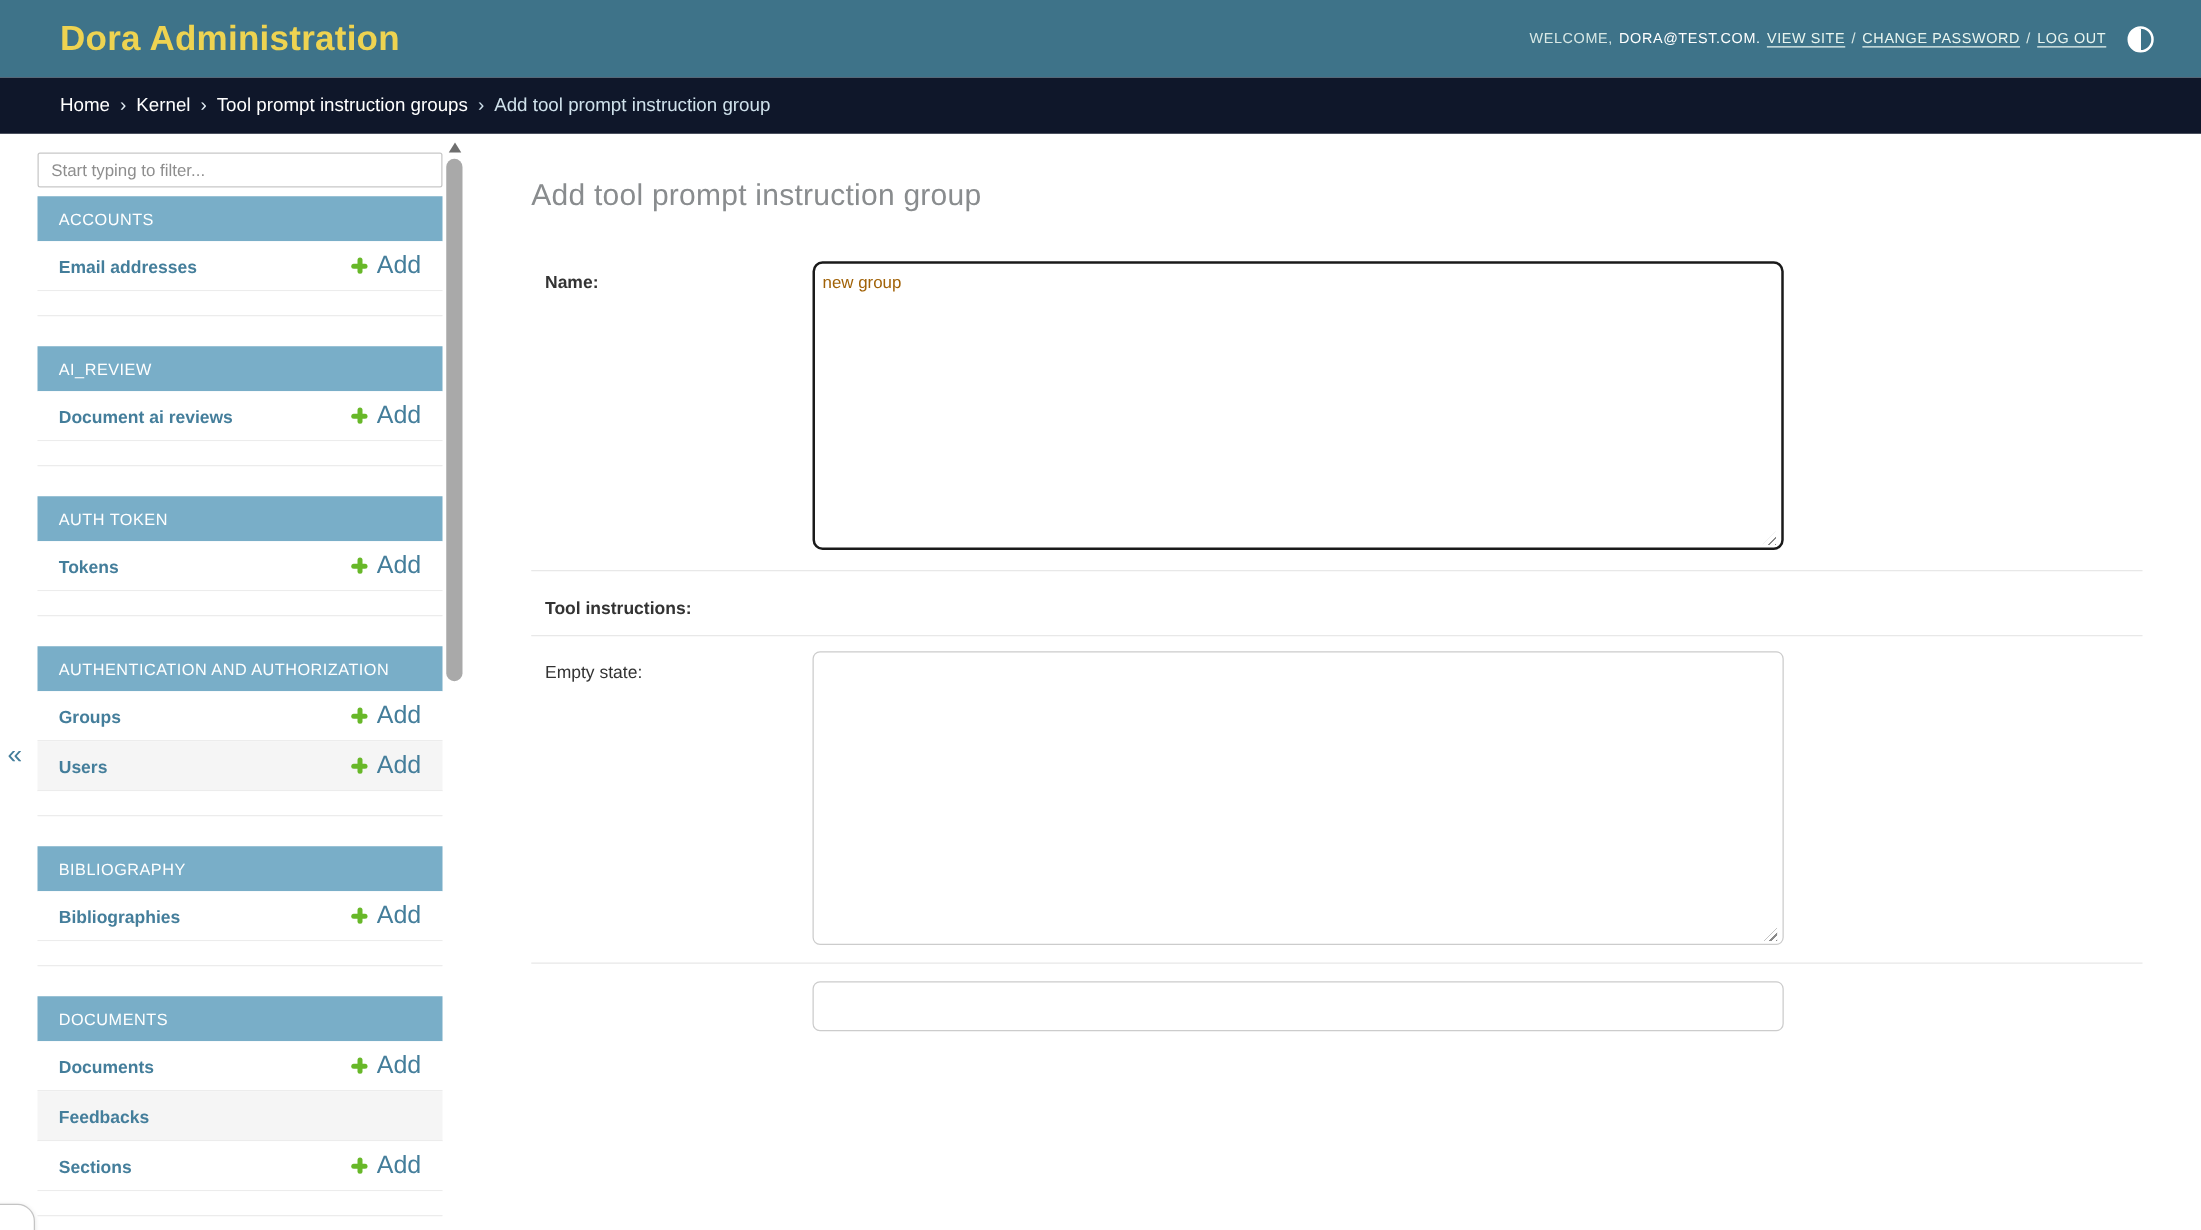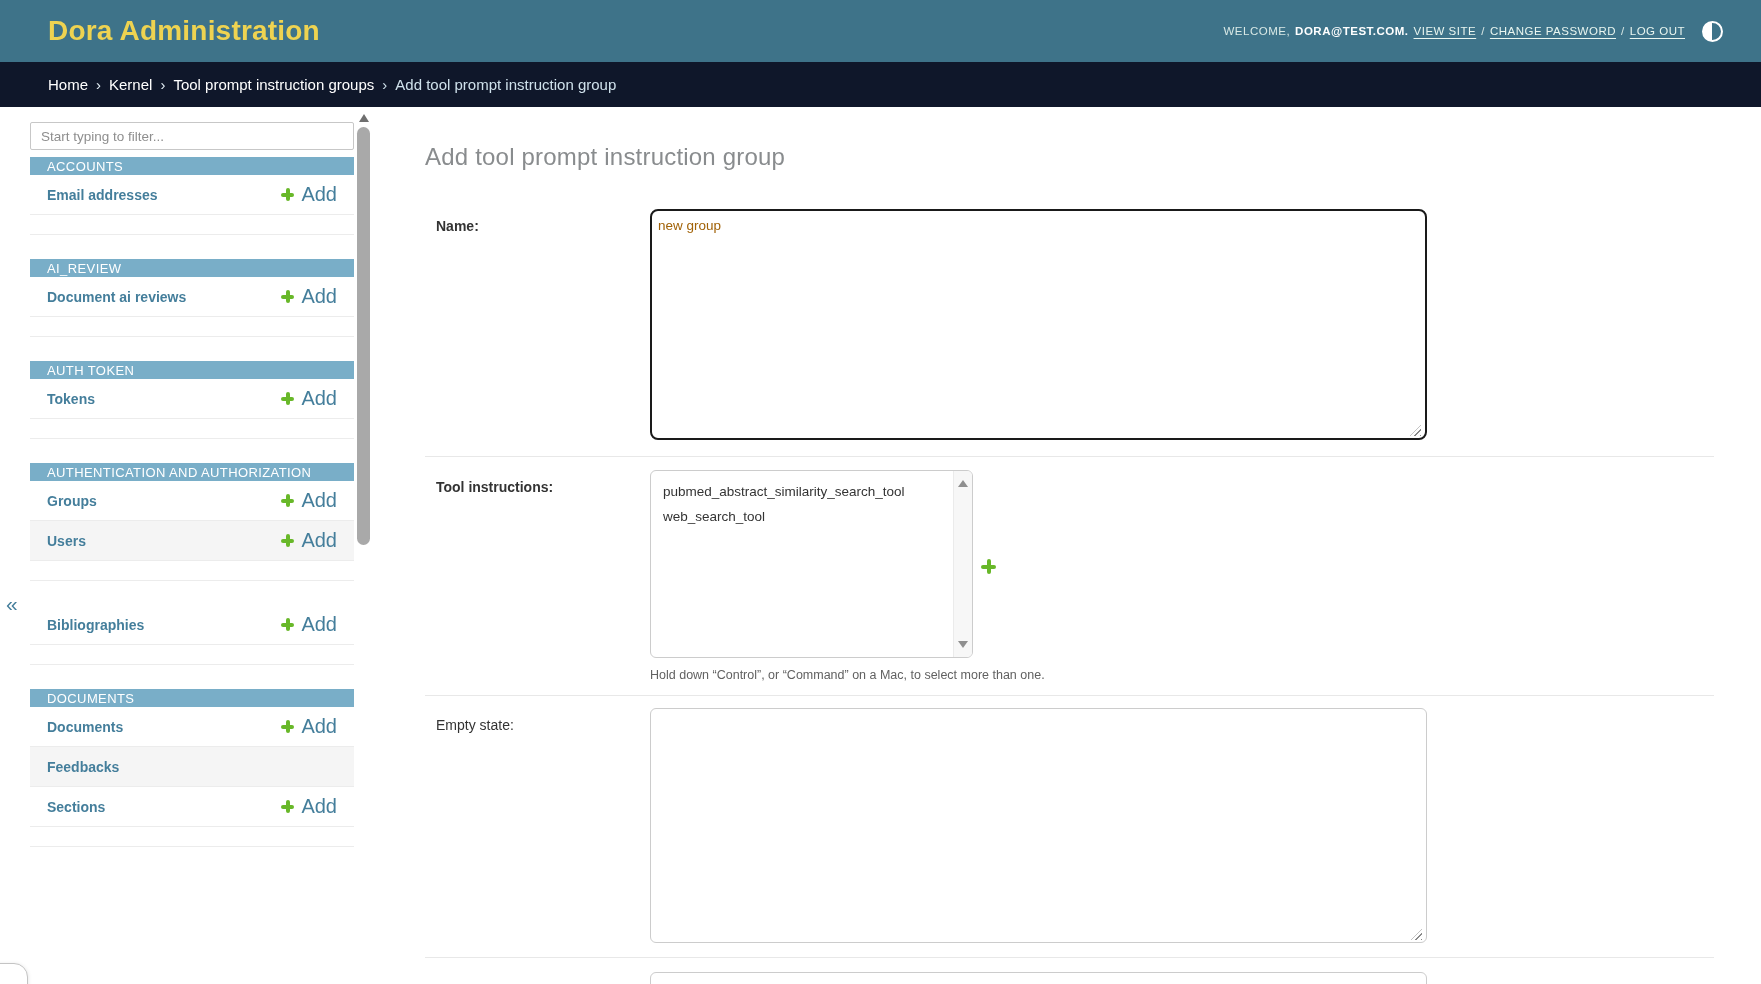--- a/index.html
+++ b/index.html
@@ -20,7 +20,7 @@
     margin-left:auto; display:flex; align-items:center; gap:5px;
     color:#d9e9e6; font-size:11.5px; letter-spacing:.5px; white-space:nowrap;
   }
-  .usertools .uname { color:#fff; font-weight:bold; }
+  .usertools .uname { color:#fff; font-weight:normal; }
   .usertools a { color:#e9f6f0; text-decoration:underline; text-underline-offset:3px; }
   .theme-toggle {
     width:21px; height:21px; border:2.5px solid #fff; border-radius:50%;

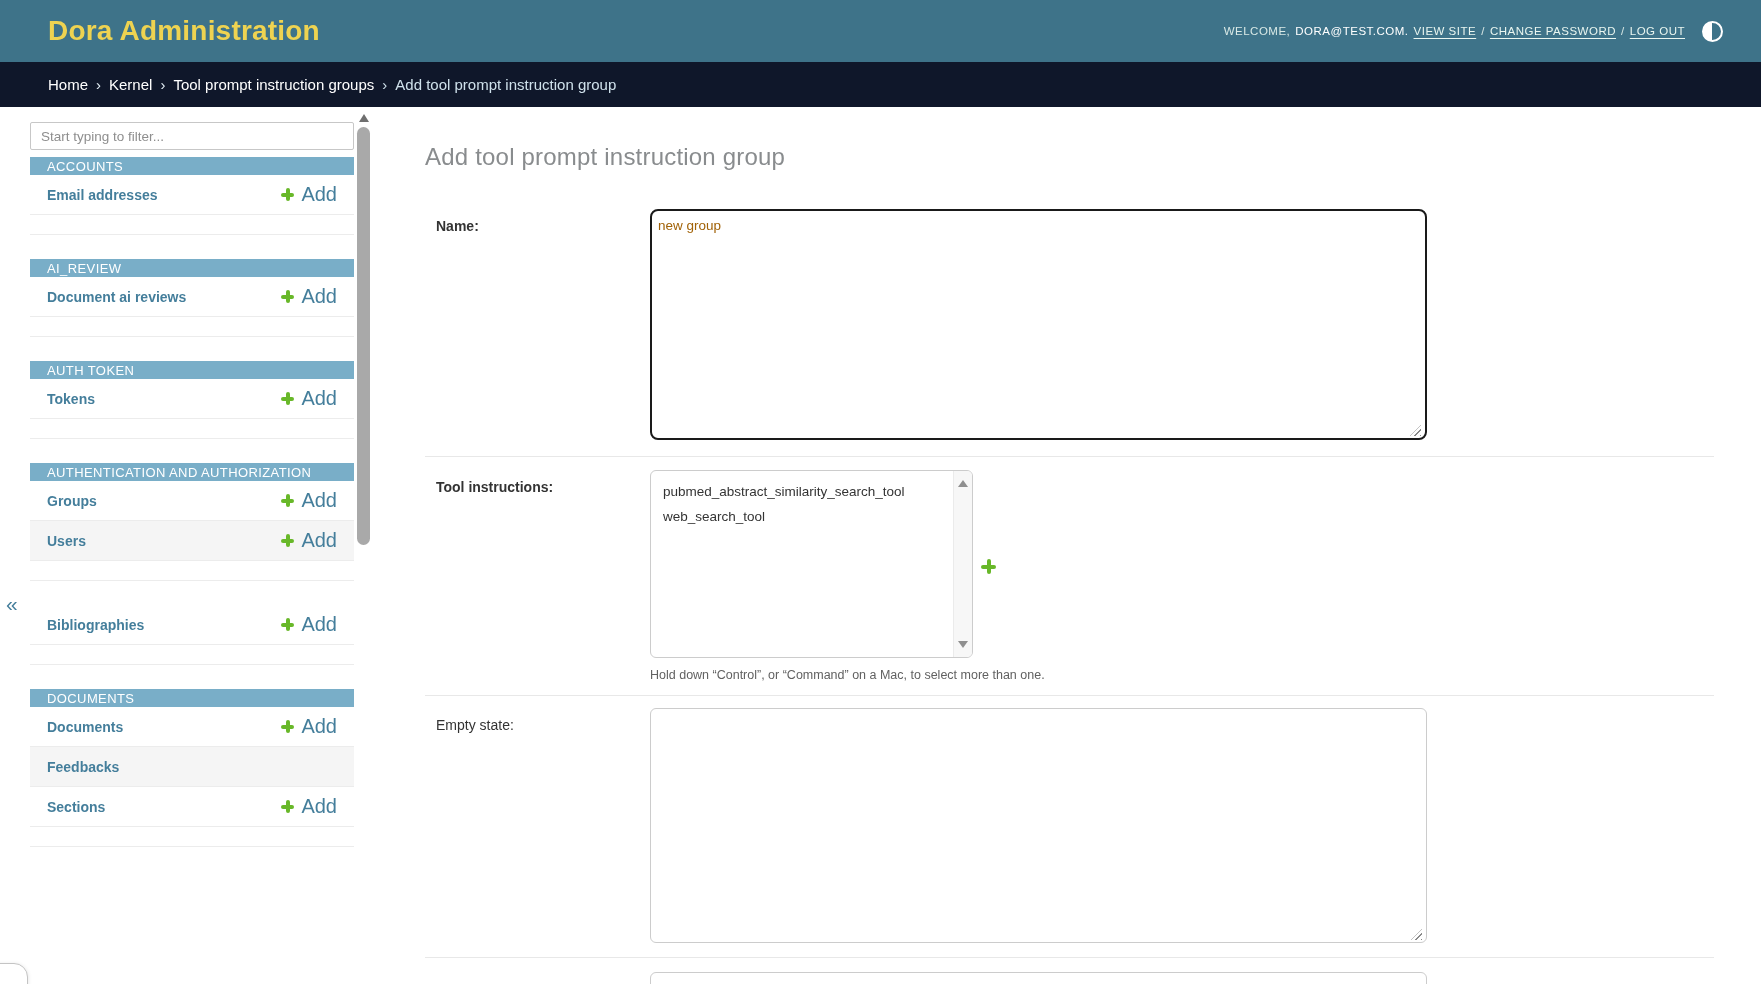--- a/index.html
+++ b/index.html
@@ -48,7 +48,7 @@
   .filter-input::placeholder { color:#8e8e8e; }
   .nav-module { margin-bottom:24px; }
   .nav-module-header {
-    height:18px; background:#79aec8; color:#fff; display:flex; align-items:center;
+    height:36px; background:#79aec8; color:#fff; display:flex; align-items:center;
     padding:0 17px; font-size:13px; letter-spacing:.4px;
   }
   .nav-row {

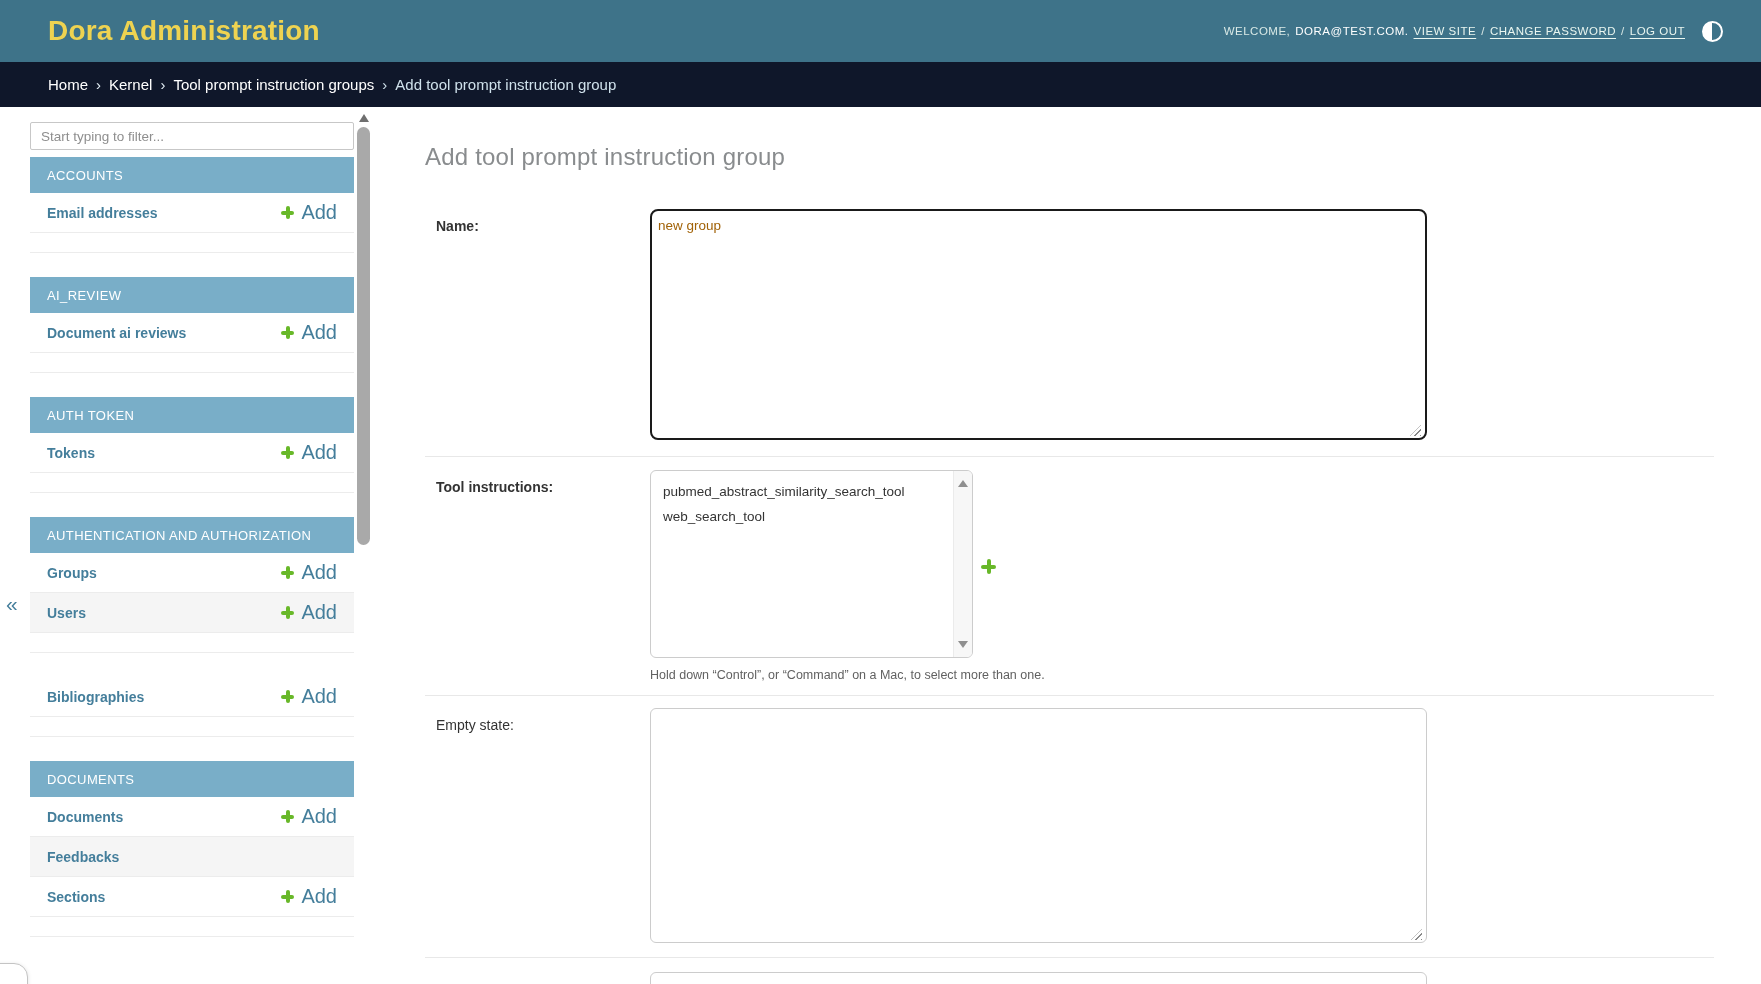--- a/index.html
+++ b/index.html
@@ -299,22 +299,6 @@
     <div class="label-col req">
       <label>Tool instructions:</label>
     </div>
-    <div class="field-col">
-      <div class="multi-select">
-        <div class="options">
-            <div class="option">pubmed_abstract_similarity_search_tool</div>
-            <div class="option">web_search_tool</div>
-          </div>
-        <div class="select-scroll">
-          <div class="tri-up-s"></div>
-          <div class="tri-down-s"></div>
-        </div>
-      </div>
-      <a class="related-add" title="">
-        <span class="plus"></span>
-      </a>
-      <div class="help-text">Hold down “Control”, or “Command” on a Mac, to select more than one.</div>
-    </div>
   </div>
 
   <div class="form-row row-empty">

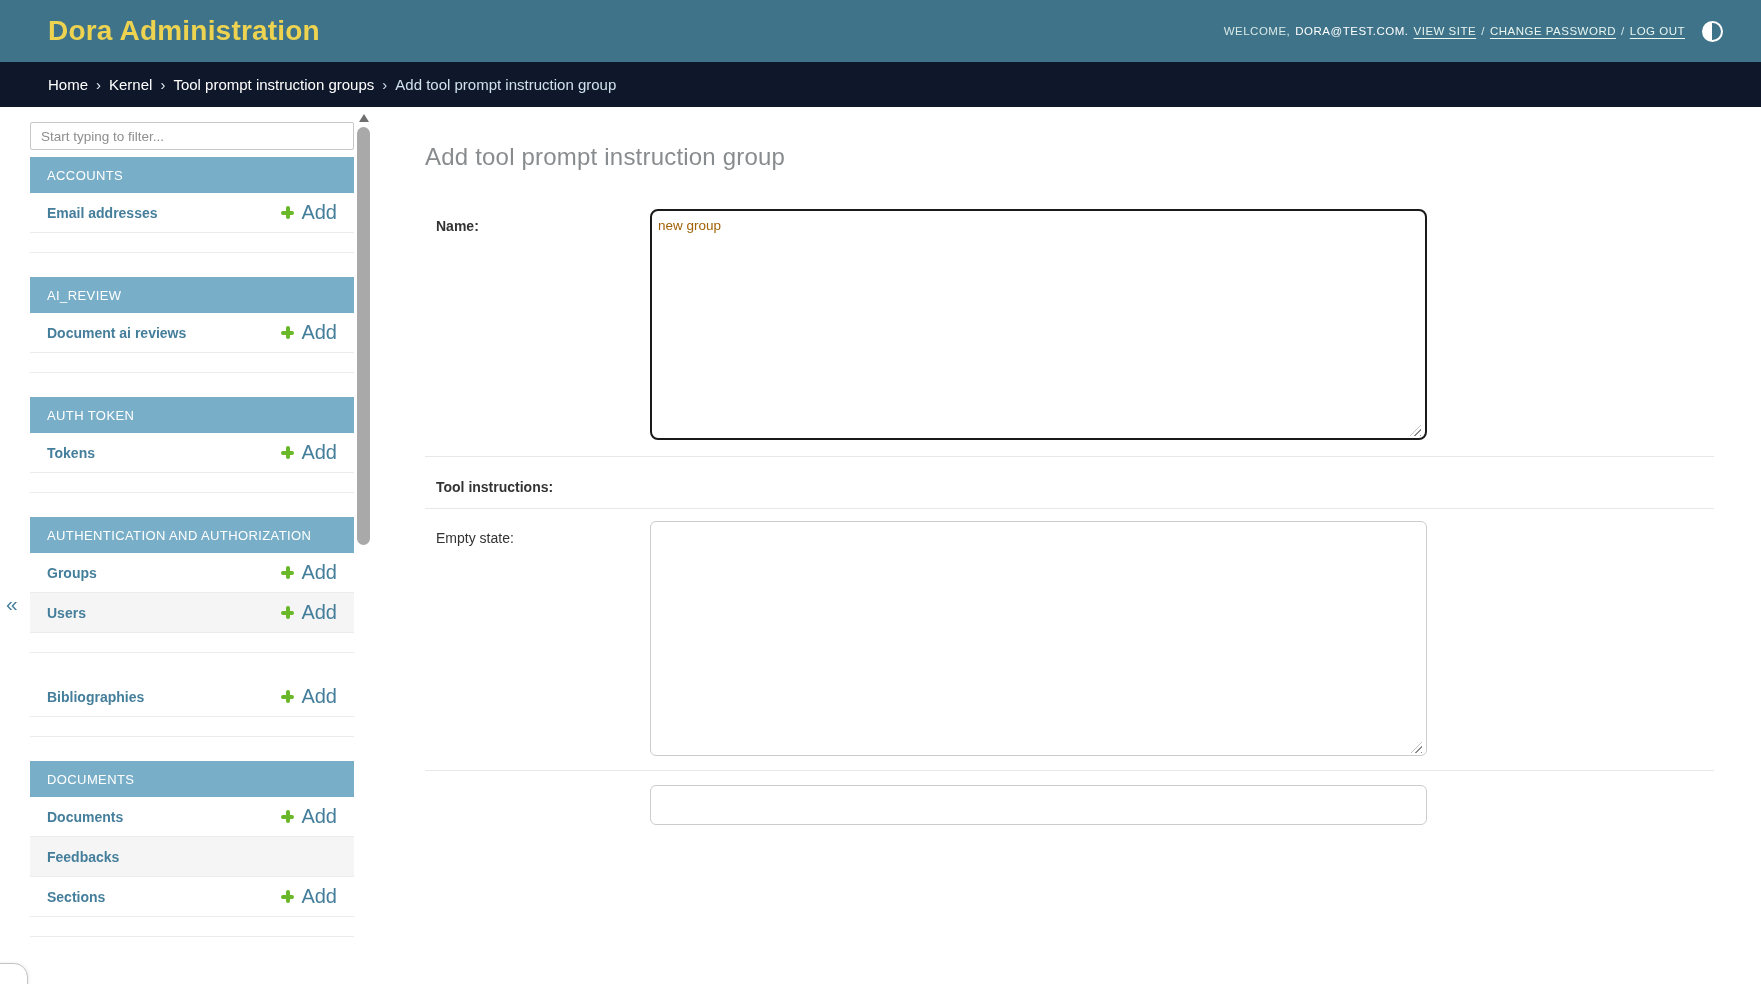--- a/index.html
+++ b/index.html
@@ -239,6 +239,7 @@
         <div class="nav-module-footer"></div>
       </div>
       <div class="nav-module">
+        <div class="nav-module-header">BIBLIOGRAPHY</div>
         <div class="nav-row">
           <a class="nav-row-label">Bibliographies</a>
           <a class="add-link">

